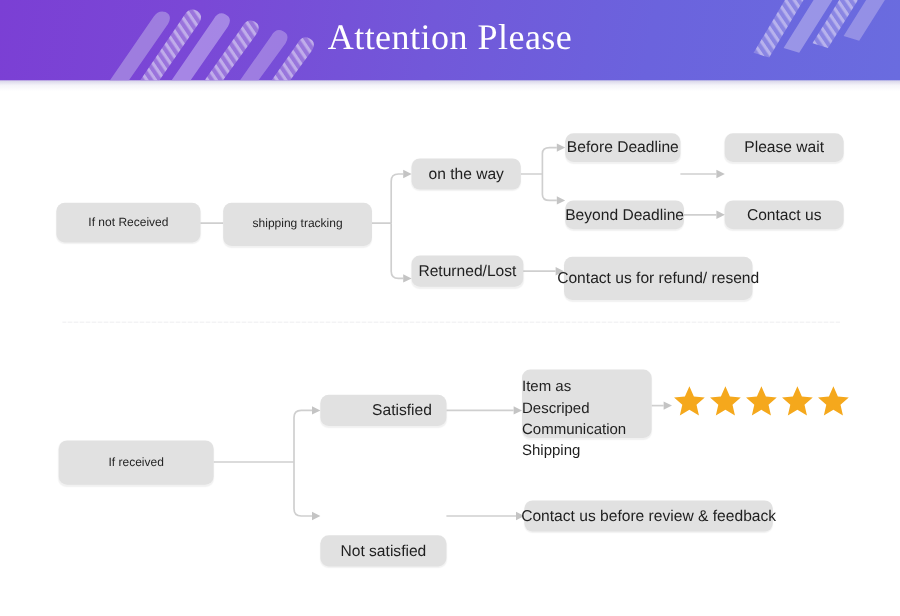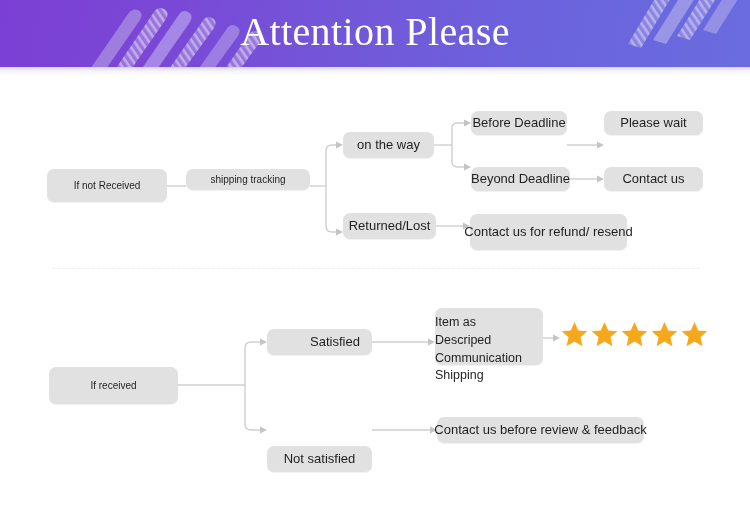--- a/index.html
+++ b/index.html
@@ -45,7 +45,7 @@
     text-align: center;
     color: #ffffff;
     font-family: "Liberation Serif", "DejaVu Serif", serif;
-    font-size: 40px;
+    font-size: 30px;
     font-weight: 400;
     letter-spacing: 0.4px;
     z-index: 4;

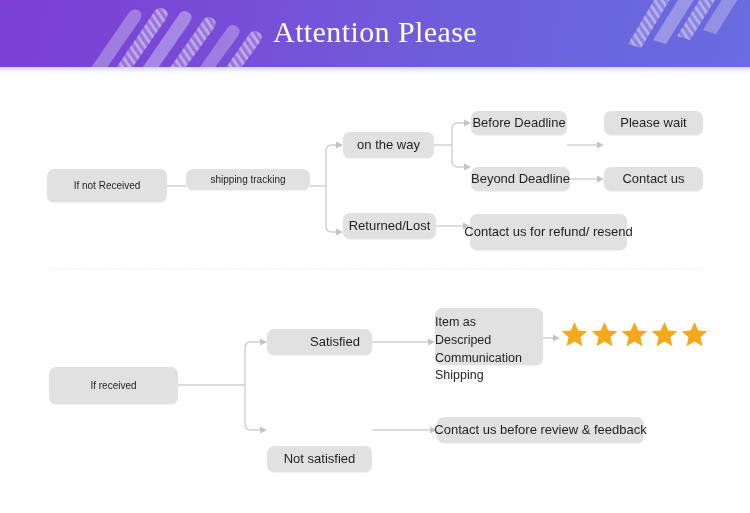--- a/index.html
+++ b/index.html
@@ -206,7 +206,7 @@
 
     <div class="node lg" style="left:47px;  top:102px; width:120px; height:33px;">If not Received</div>
 
-    <div class="node lg" style="left:186px; top:102px; width:124px; height:21px;">shipping tracking</div>
+    <div class="node lg" style="left:186px; top:102px; width:124px; height:36px;">shipping tracking</div>
 
     <div class="node" style="left:343px; top:65px; width:91px; height:26px;">on the way</div>
 

